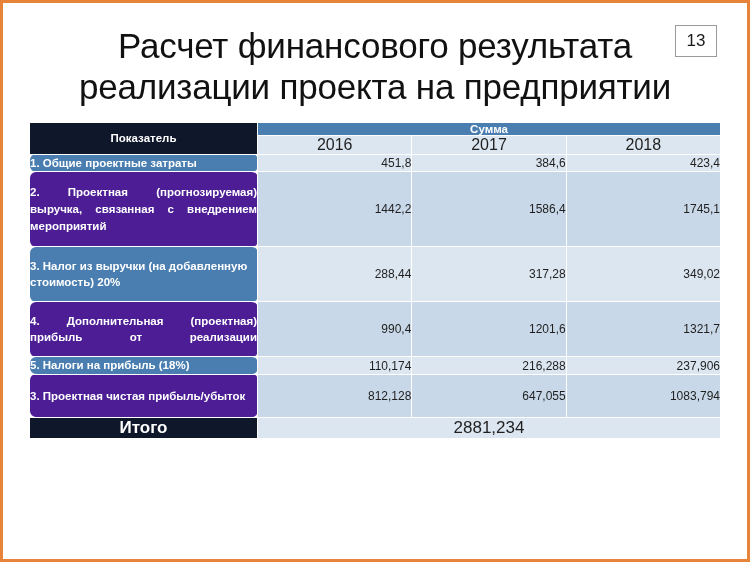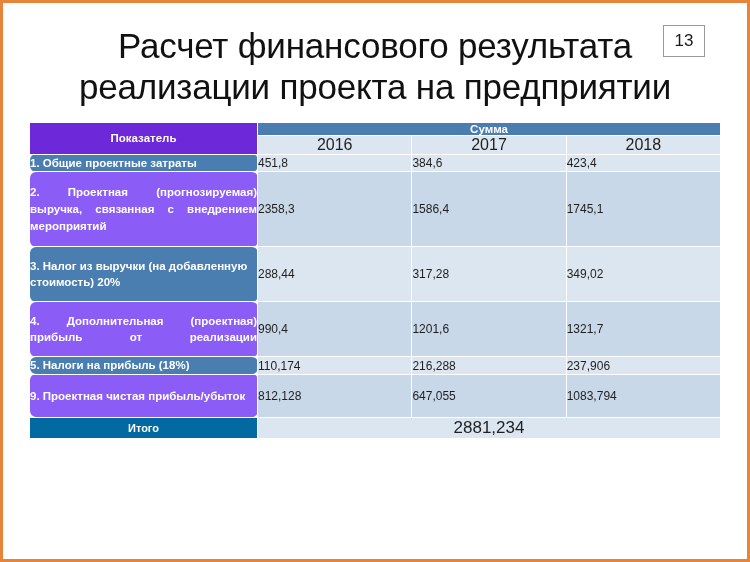--- a/index.html
+++ b/index.html
@@ -30,7 +30,7 @@
   .slide-number {
     position: absolute;
     top: 22px;
-    right: 42px;
+    right: 30px;
     width: 40px;
     height: 30px;
     border: 1px solid #9a9a9a;

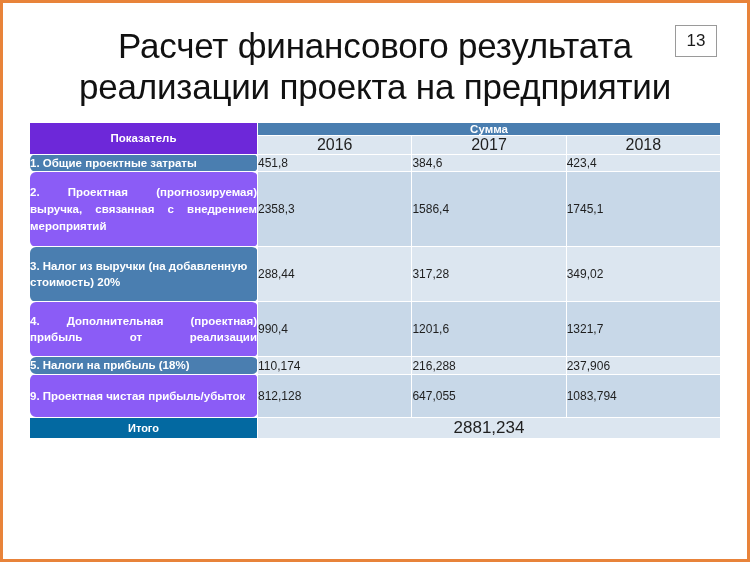--- a/index.html
+++ b/index.html
@@ -62,7 +62,7 @@
     padding: 0;
   }
   .hdr-left {
-    background: #6d28d9;
+    background: #0f172a;
     color: #ffffff;
     text-align: center;
     font-size: 11.5px;

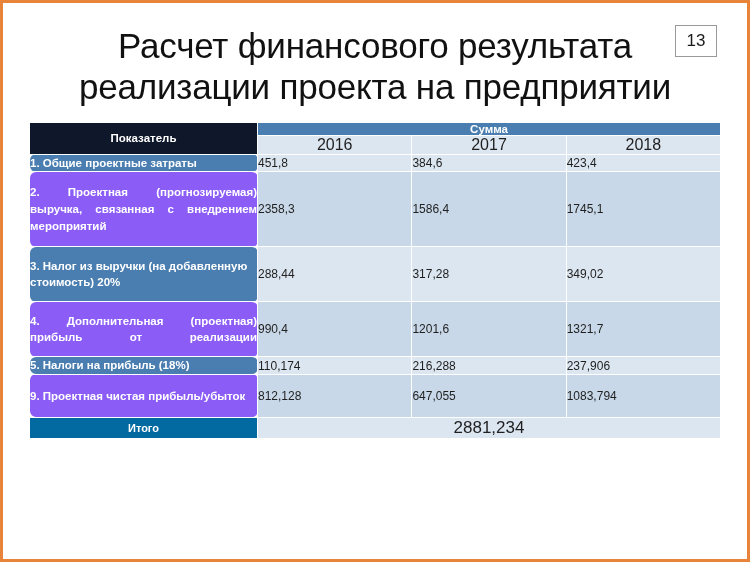--- a/index.html
+++ b/index.html
@@ -98,7 +98,7 @@
     text-align-last: justify;
   }
   .cell {
-    text-align: left;
+    text-align: right;
     vertical-align: middle;
     color: #1f1f1f;
     padding: 9px 4px;

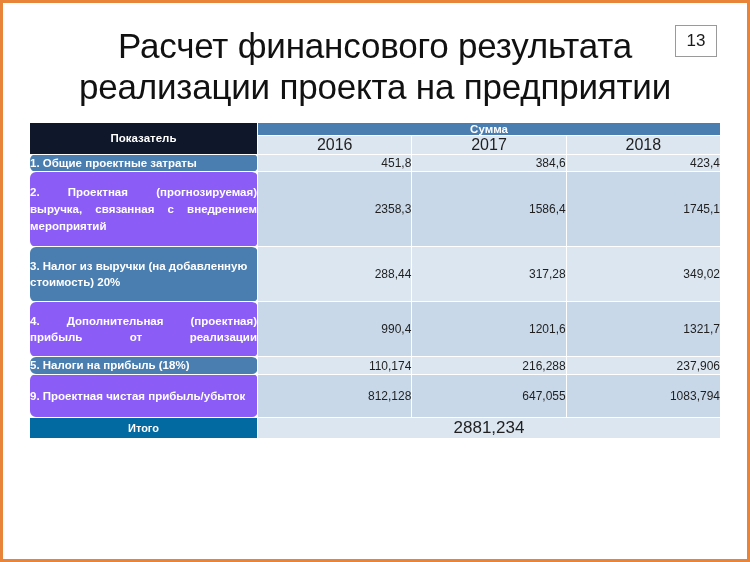--- a/index.html
+++ b/index.html
@@ -105,7 +105,7 @@
     font-size: 12px;
   }
   .lab-a { background: #4a7eb0; }
-  .lab-b { background: #8b5cf6; }
+  .lab-b { background: #4c1d95; }
   .cell-a { background: #dce6f0; }
   .cell-b { background: #c8d8e8; }
   .total-label {

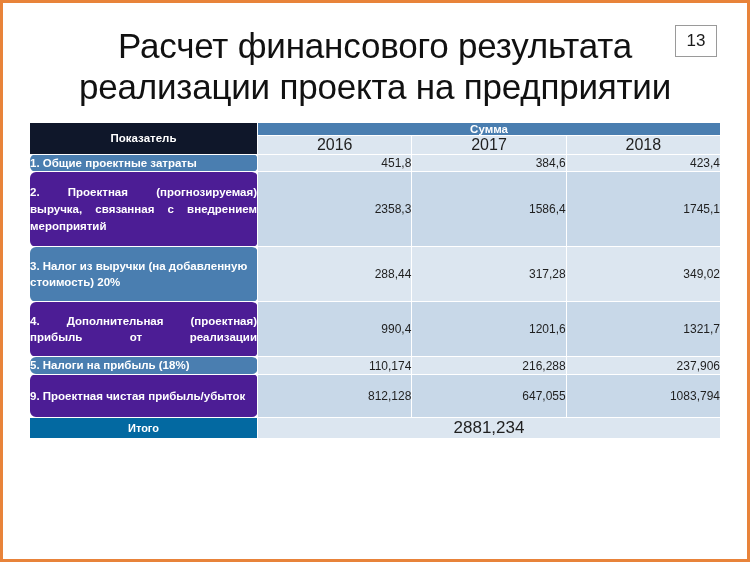--- a/index.html
+++ b/index.html
@@ -159,7 +159,7 @@
 
         <tr>
           <td class="row-label lab-b justify" style="height:74px">2. Проектная (прогнозируемая) выручка, связанная с внедрением мероприятий</td>
-          <td class="cell cell-b">2358,3</td>
+          <td class="cell cell-b">1442,2</td>
           <td class="cell cell-b">1586,4</td>
           <td class="cell cell-b">1745,1</td>
         </tr>

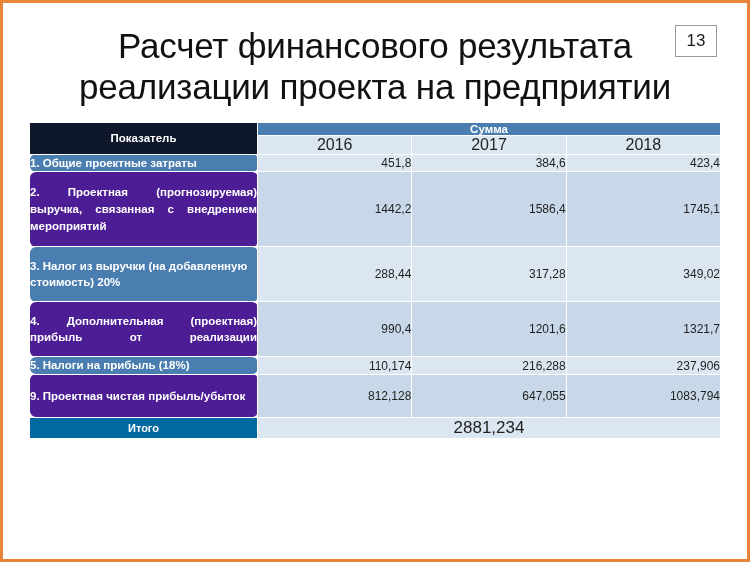--- a/index.html
+++ b/index.html
@@ -186,7 +186,7 @@
         </tr>
 
         <tr>
-          <td class="row-label lab-b" style="height:42px">9. Проектная чистая прибыль/убыток</td>
+          <td class="row-label lab-b" style="height:42px">3. Проектная чистая прибыль/убыток</td>
           <td class="cell cell-b">812,128</td>
           <td class="cell cell-b">647,055</td>
           <td class="cell cell-b">1083,794</td>

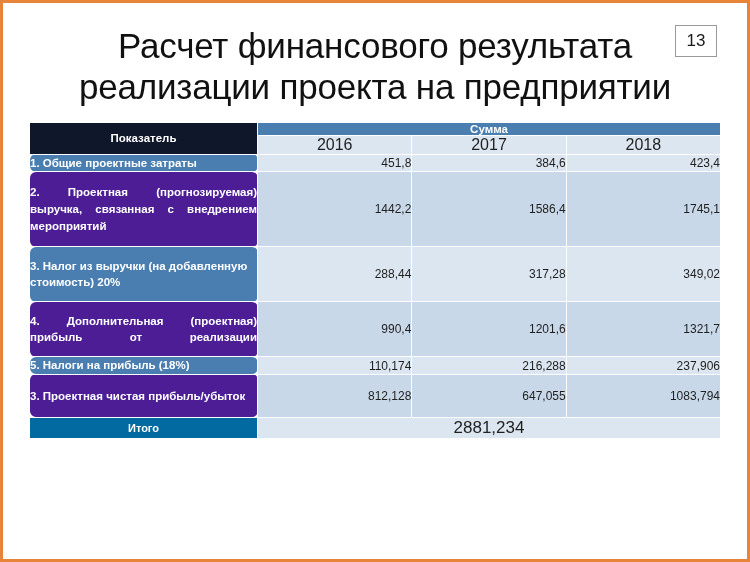--- a/index.html
+++ b/index.html
@@ -109,11 +109,11 @@
   .cell-a { background: #dce6f0; }
   .cell-b { background: #c8d8e8; }
   .total-label {
-    background: #0369a1;
+    background: #0f172a;
     color: #ffffff;
     font-weight: bold;
     padding: 8px 10px;
-    font-size: 11px;
+    font-size: 17px;
     text-align: center;
   }
   .total-cell {

